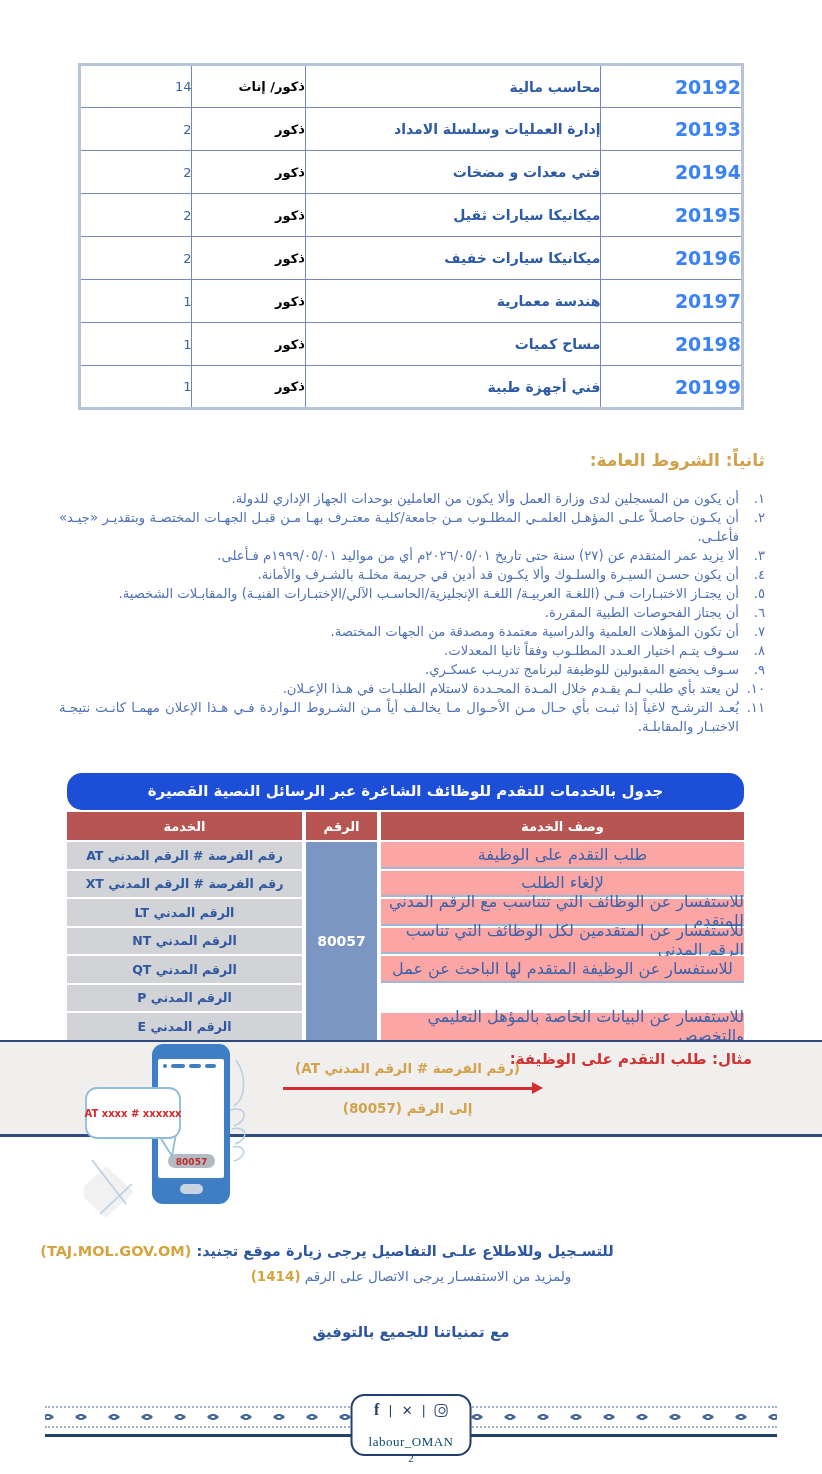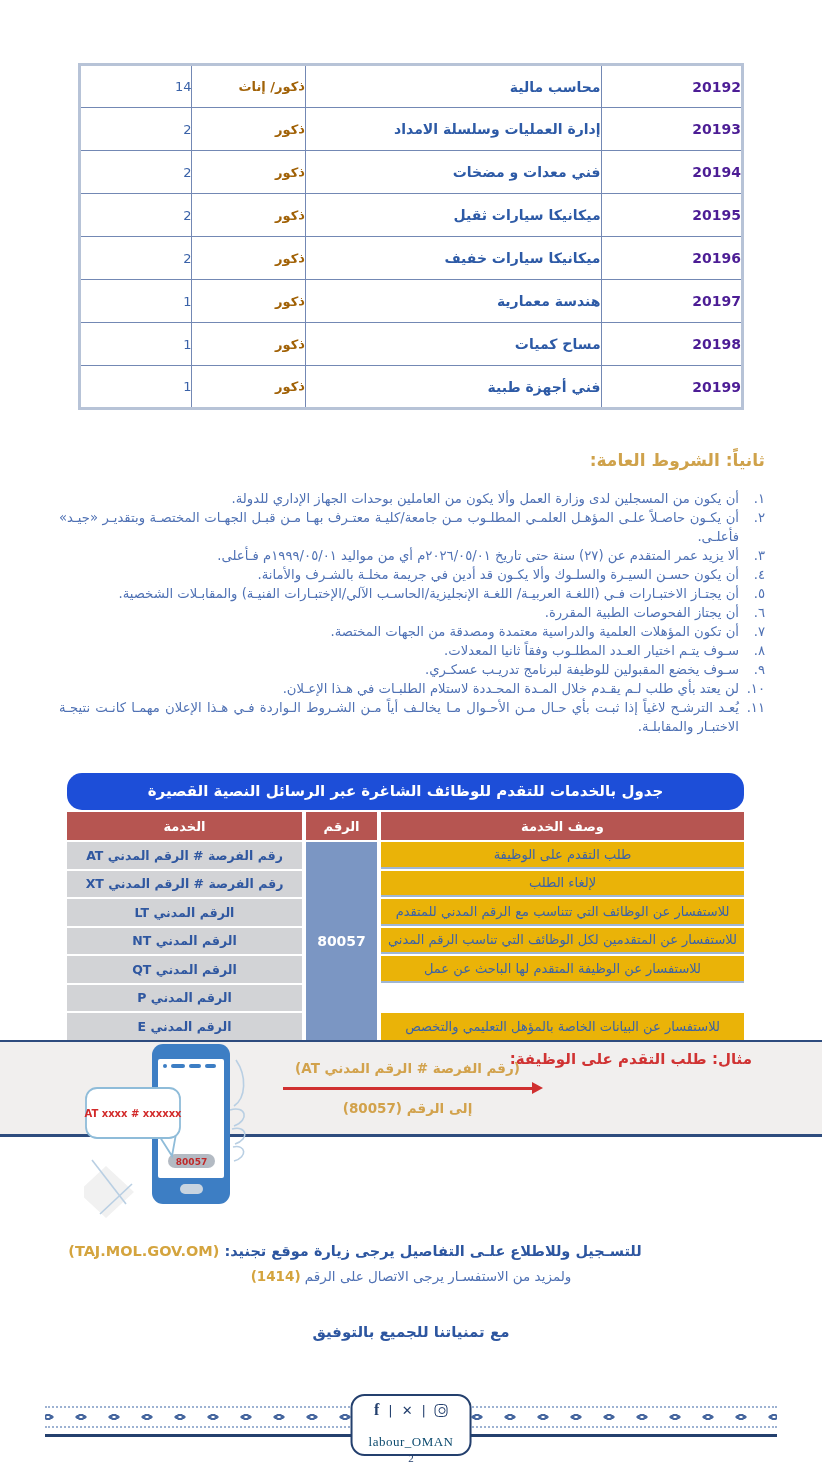--- a/index.html
+++ b/index.html
@@ -24,7 +24,7 @@
   }
   .jobs-table td.cell-code   { width: 142px; color: #4c1d95; font-weight: bold; font-size: 14px; }
   .jobs-table td.cell-title  { width: 297px; color: #2d5aa6; font-weight: bold; font-size: 14px; }
-  .jobs-table td.cell-gender { width: 114px; color: #a16207; font-weight: bold; font-size: 13px; }
+  .jobs-table td.cell-gender { width: 114px; color: #000000; font-weight: bold; font-size: 13px; }
   .jobs-table td.cell-count  { width: 113px; color: #3a62a8; font-size: 13px; }
 
   

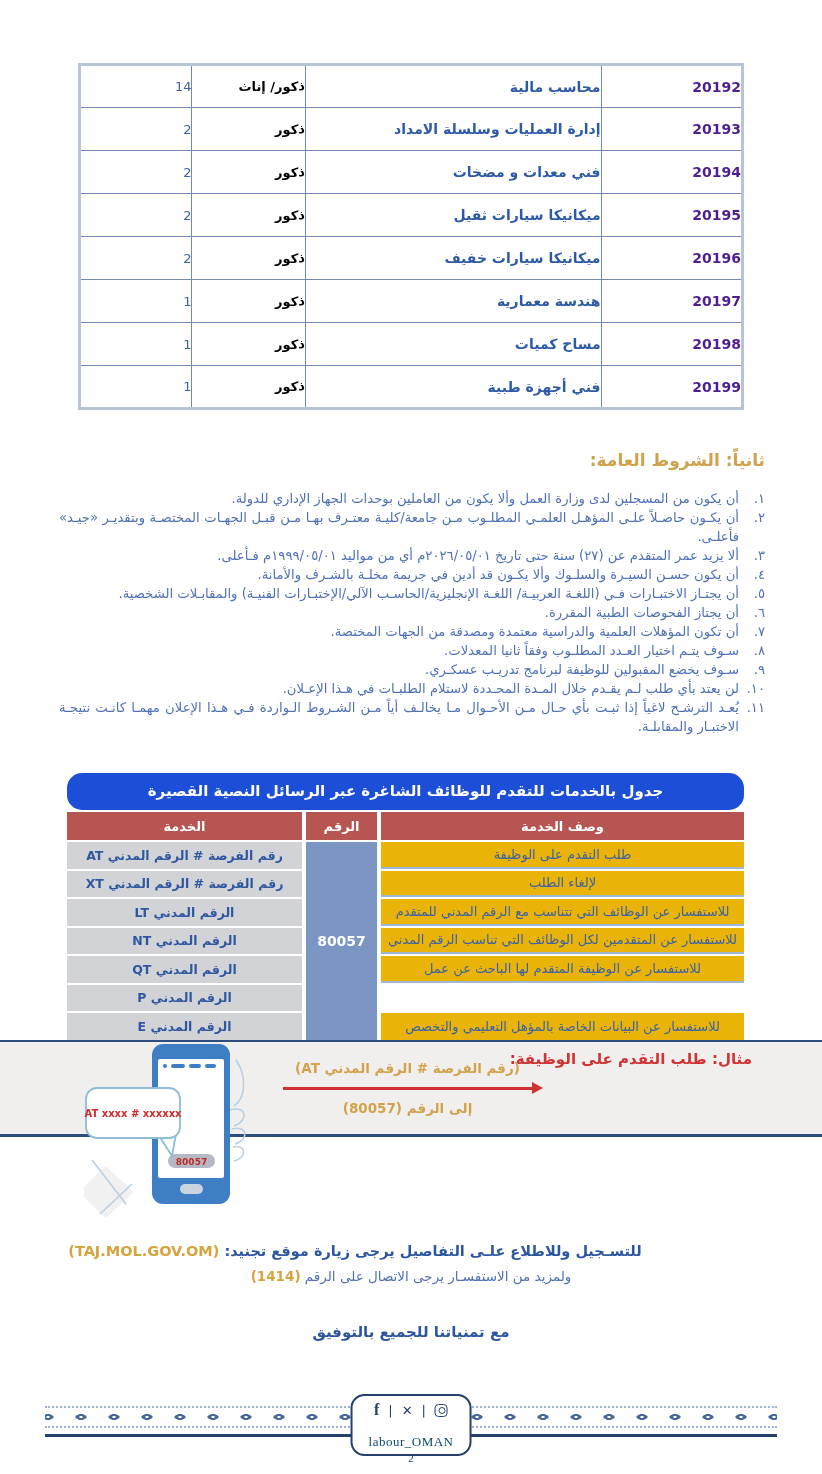--- a/index.html
+++ b/index.html
@@ -22,7 +22,7 @@
     border: 1px solid #7388b4;
     height: 43px; vertical-align: middle;
   }
-  .jobs-table td.cell-code   { width: 142px; color: #4c1d95; font-weight: bold; font-size: 14px; }
+  .jobs-table td.cell-code   { width: 142px; color: #3b82f6; font-weight: bold; font-size: 19px; }
   .jobs-table td.cell-title  { width: 297px; color: #2d5aa6; font-weight: bold; font-size: 14px; }
   .jobs-table td.cell-gender { width: 114px; color: #000000; font-weight: bold; font-size: 13px; }
   .jobs-table td.cell-count  { width: 113px; color: #3a62a8; font-size: 13px; }

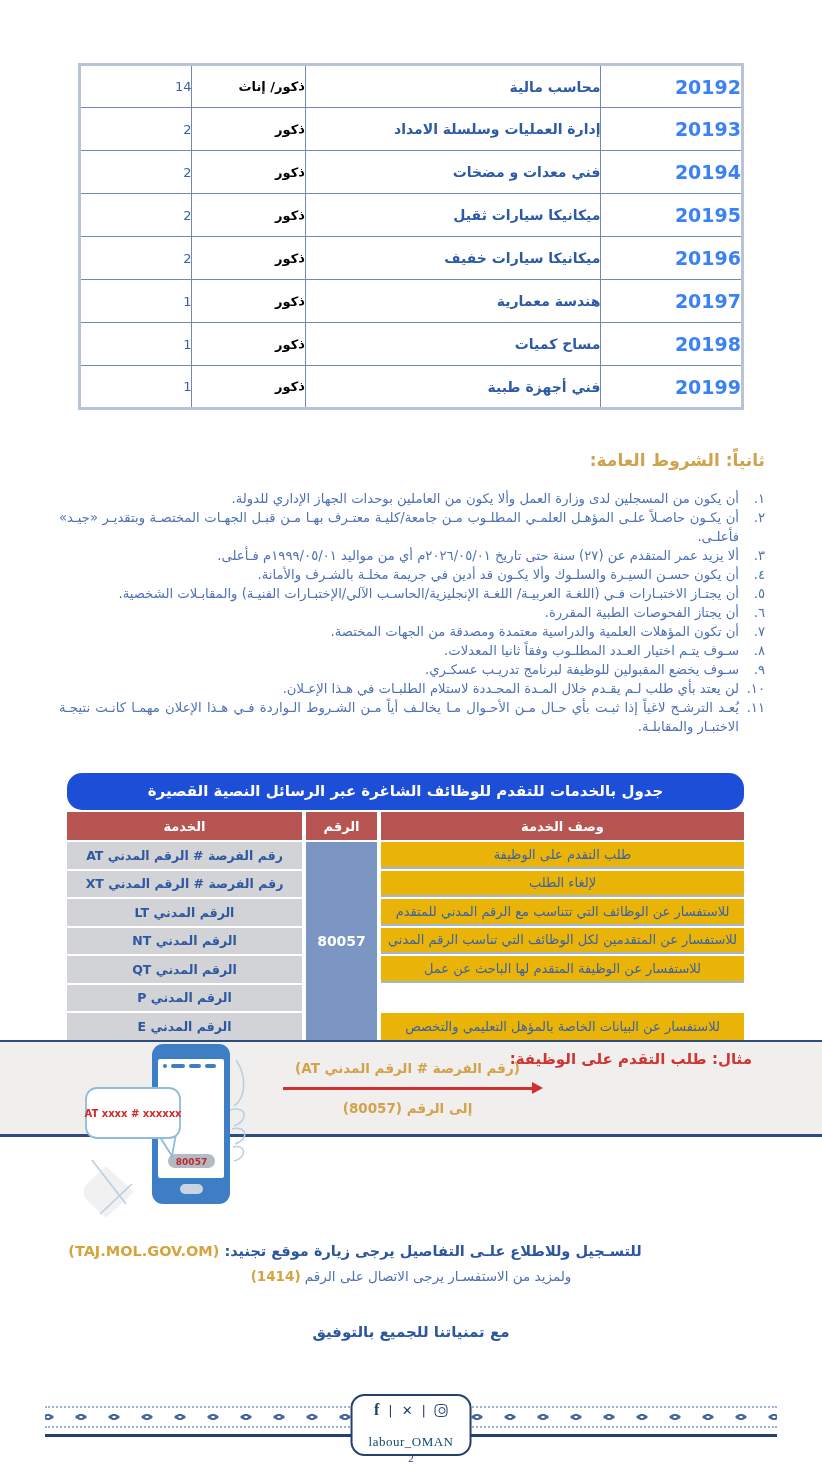--- a/index.html
+++ b/index.html
@@ -63,7 +63,7 @@
     display: flex; align-items: center; justify-content: center;
   }
   .sms-desc {
-    background: #eab308; color: #3a62a8; font-size: 13px;
+    background: #fca5a5; color: #3a62a8; font-size: 16px;
     display: flex; align-items: center; justify-content: center;
     border-bottom: 2px solid #9fb6d4;
   }

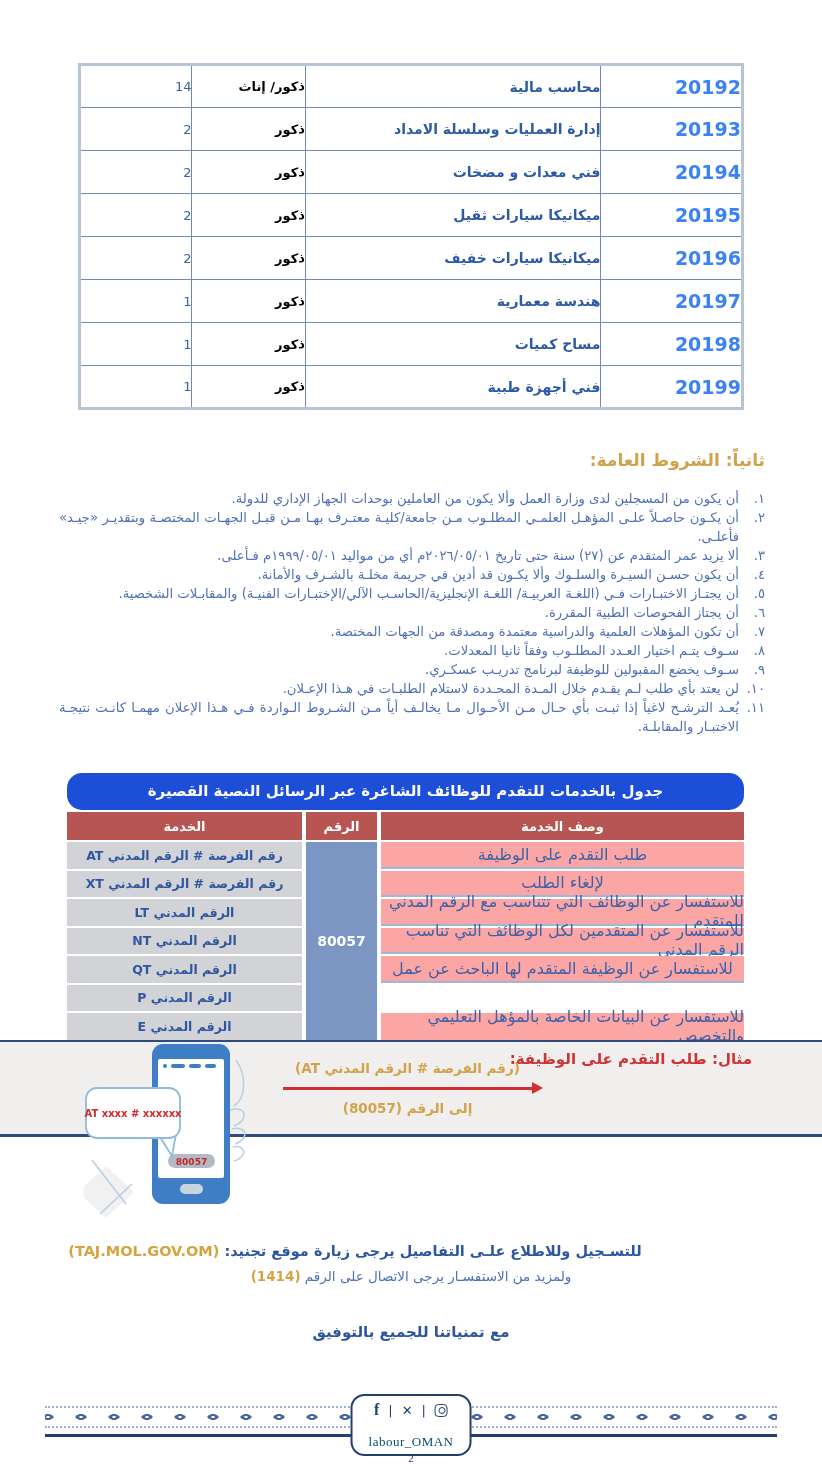--- a/index.html
+++ b/index.html
@@ -111,7 +111,7 @@
   
   .reg-line {
     position: absolute; top: 1243px; left: 0; width: 654px; text-align: center;
-    color: #2d56a0; font-weight: bold; font-size: 14.5px; margin-left: 28px;
+    color: #2d56a0; font-weight: bold; font-size: 14.5px;
   }
   .reg-line .site { color: #d4a43e; direction: ltr; unicode-bidi: embed; }
   .inq-line {

